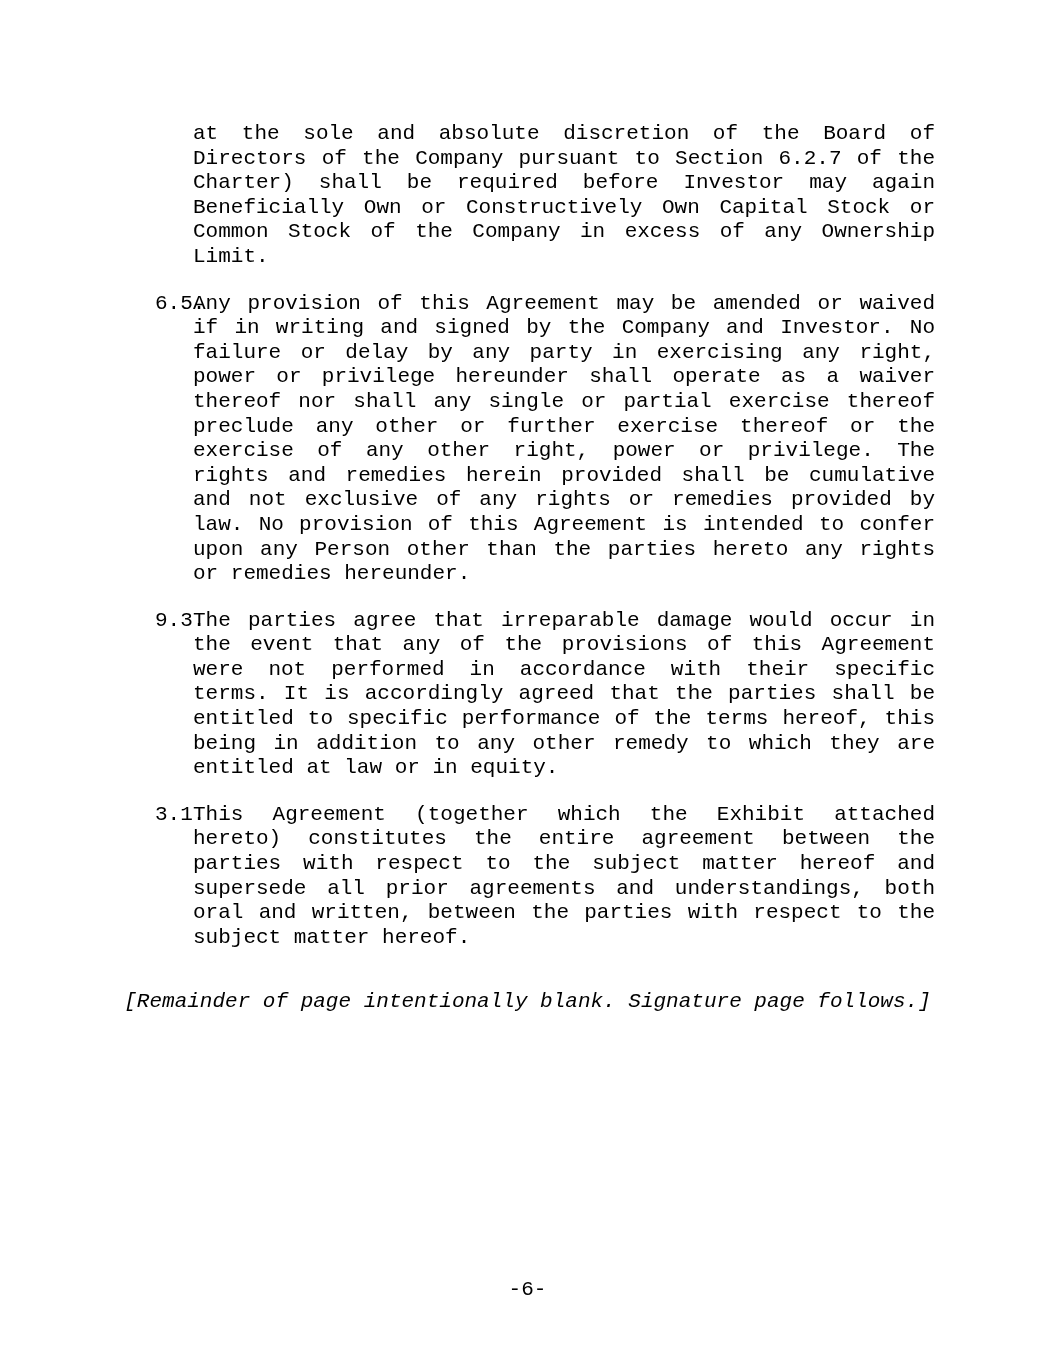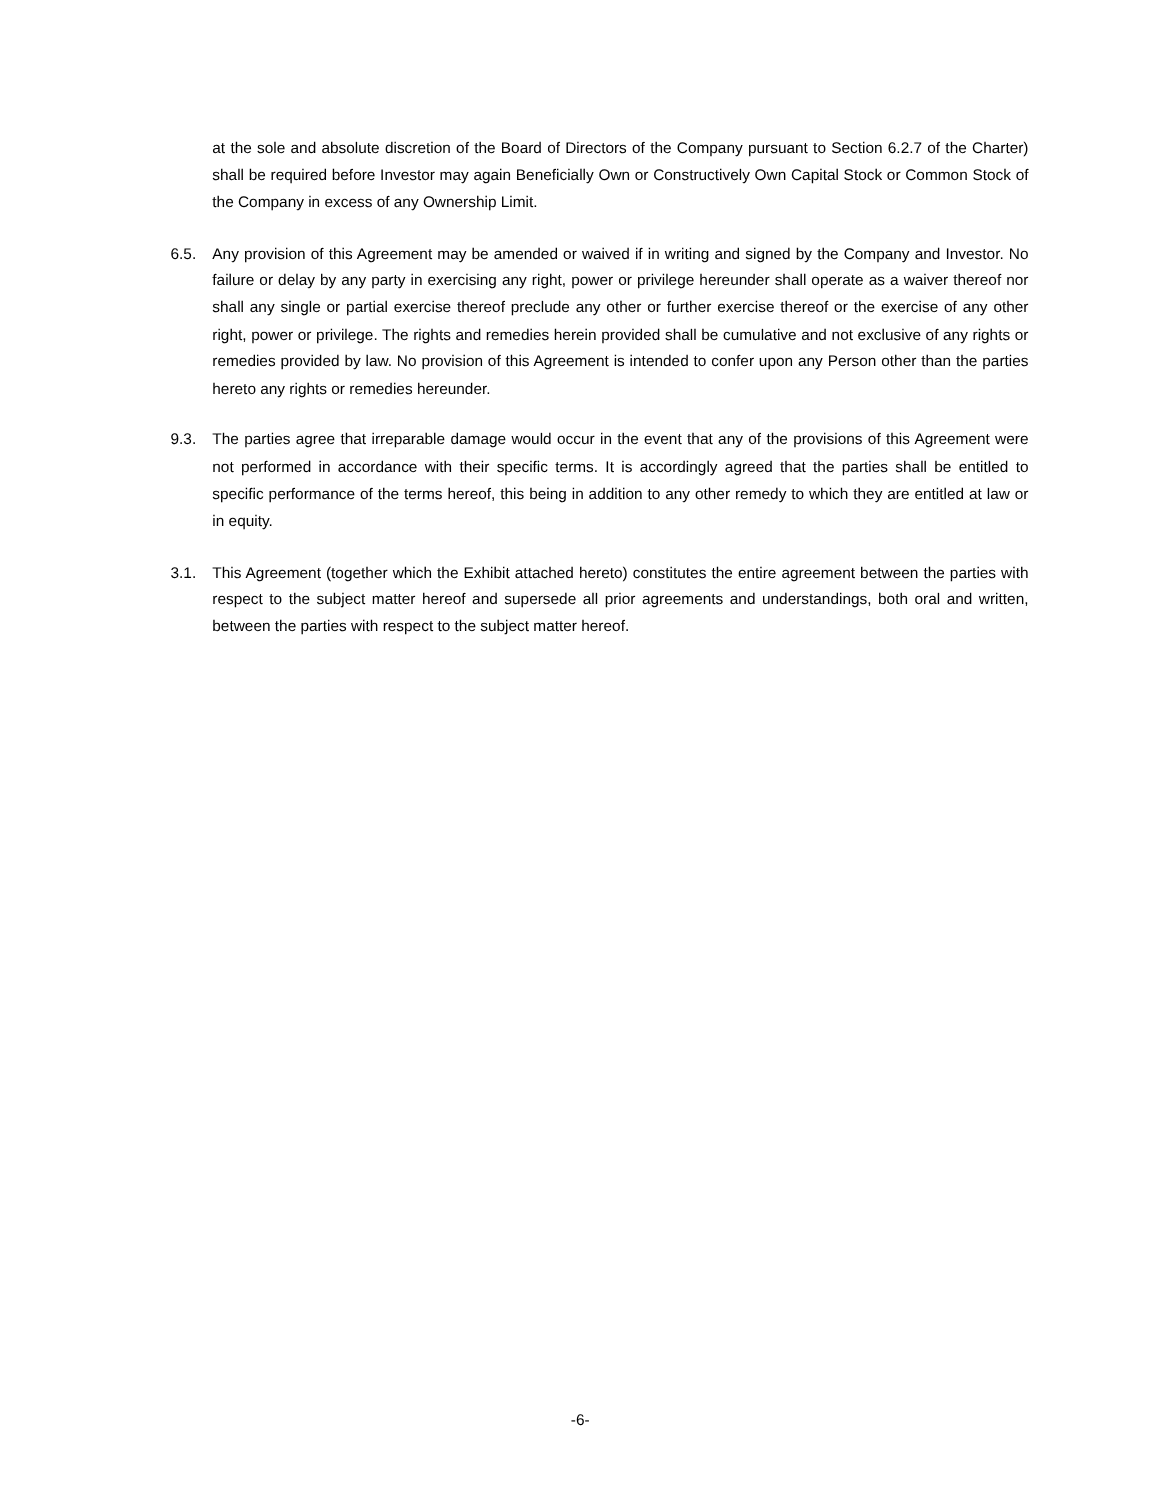--- a/index.html
+++ b/index.html
@@ -13,8 +13,8 @@
     height: 1365px;
     background: #ffffff;
     color: #000000;
-    font-family: Liberation Sans, sans-serif;
-    font-size: 14px;
+    font-family: Liberation Mono, monospace;
+    font-size: 21px;
     line-height: 24.6px;
     overflow: hidden;
   }

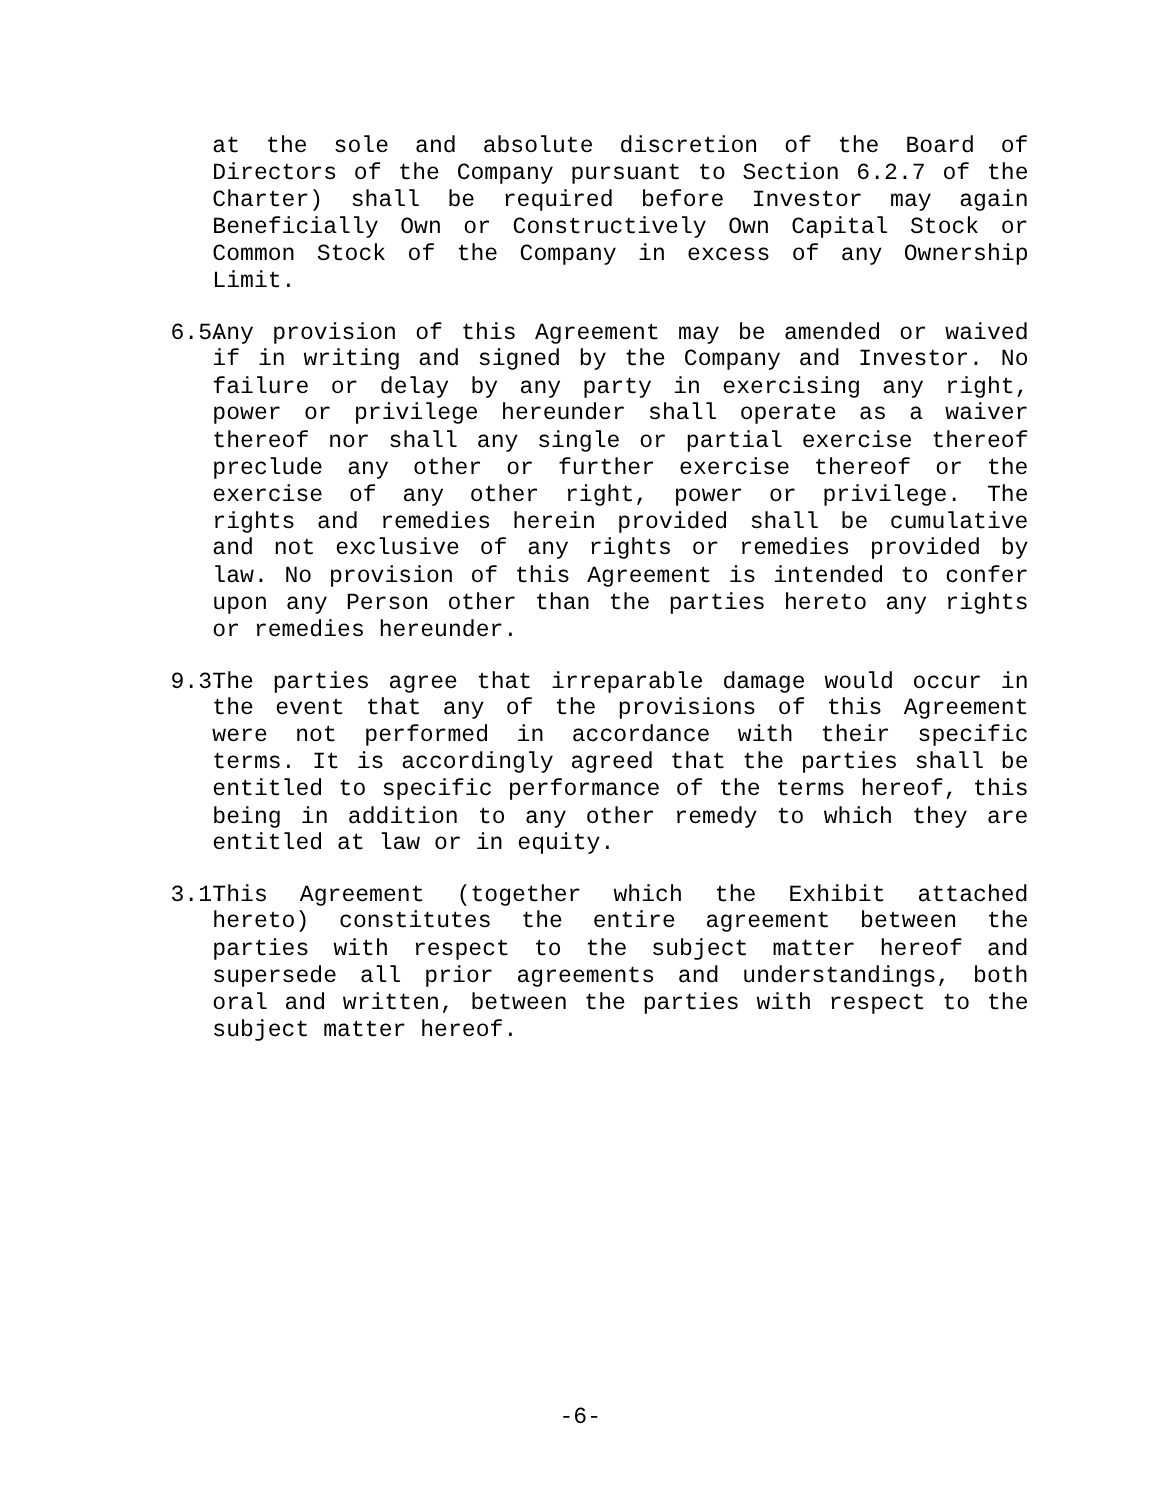--- a/index.html
+++ b/index.html
@@ -77,6 +77,7 @@
 
   </div>
 
+  <div class="remainder-notice">[Remainder of page intentionally blank. Signature page follows.]</div>
 
   <div class="page-number">-6-</div>
 

